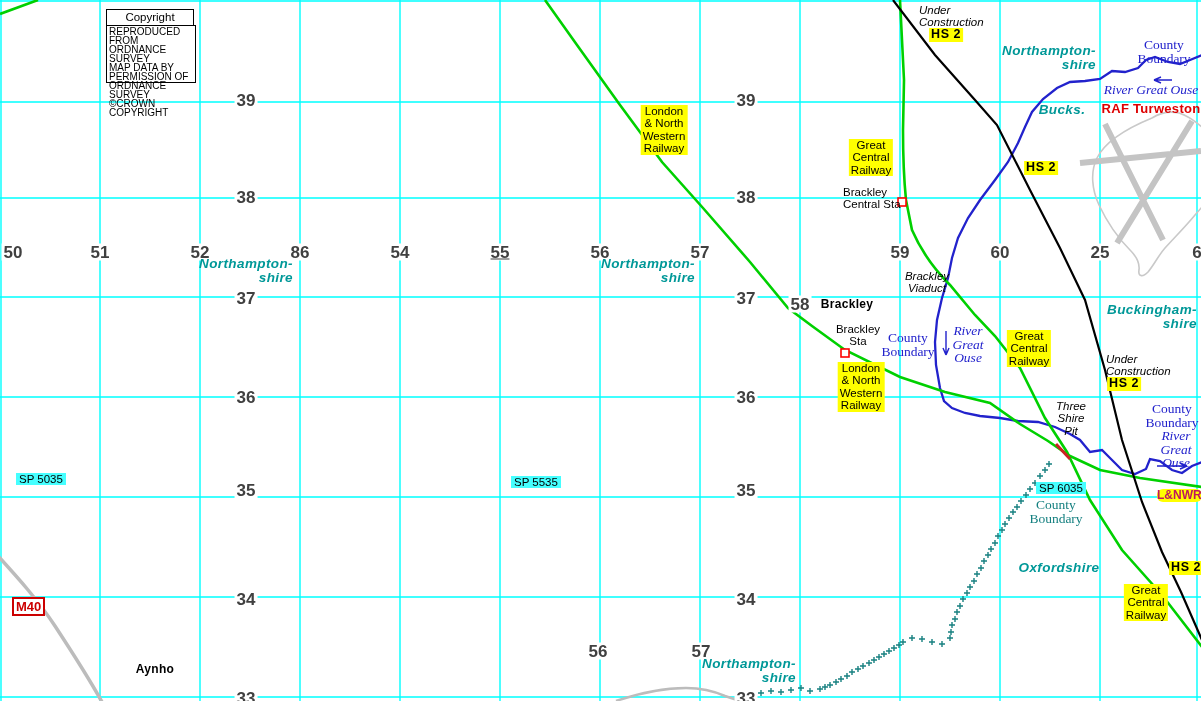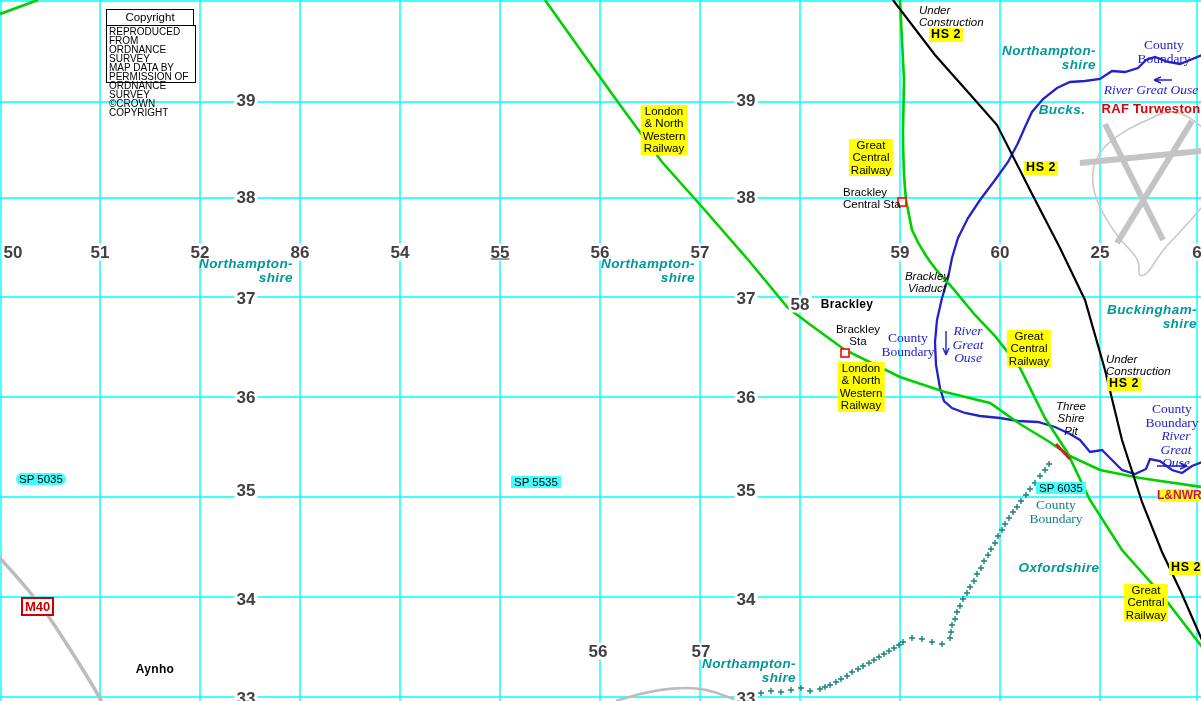--- a/index.html
+++ b/index.html
@@ -152,7 +152,7 @@
       <div class="lbl blue ital" style="left: 1176px; top: 429px;">River
 Great
 Ouse</div>
-      <div class="lbl cyanbg left" style="left: 16px; top: 473px; border-radius: 6px;">SP 5035</div>
+      <div class="lbl cyanbg left" style="left: 16px; top: 473px;">SP 5035</div>
       <div class="lbl cyanbg left" style="left: 511px; top: 476px;">SP 5535</div>
       <div class="lbl cyanbg left" style="left: 1036px; top: 482px;">SP 6035</div>
       <div class="lbl greenyel left" style="left: 1157px; top: 489px;">L&amp;NWR</div>

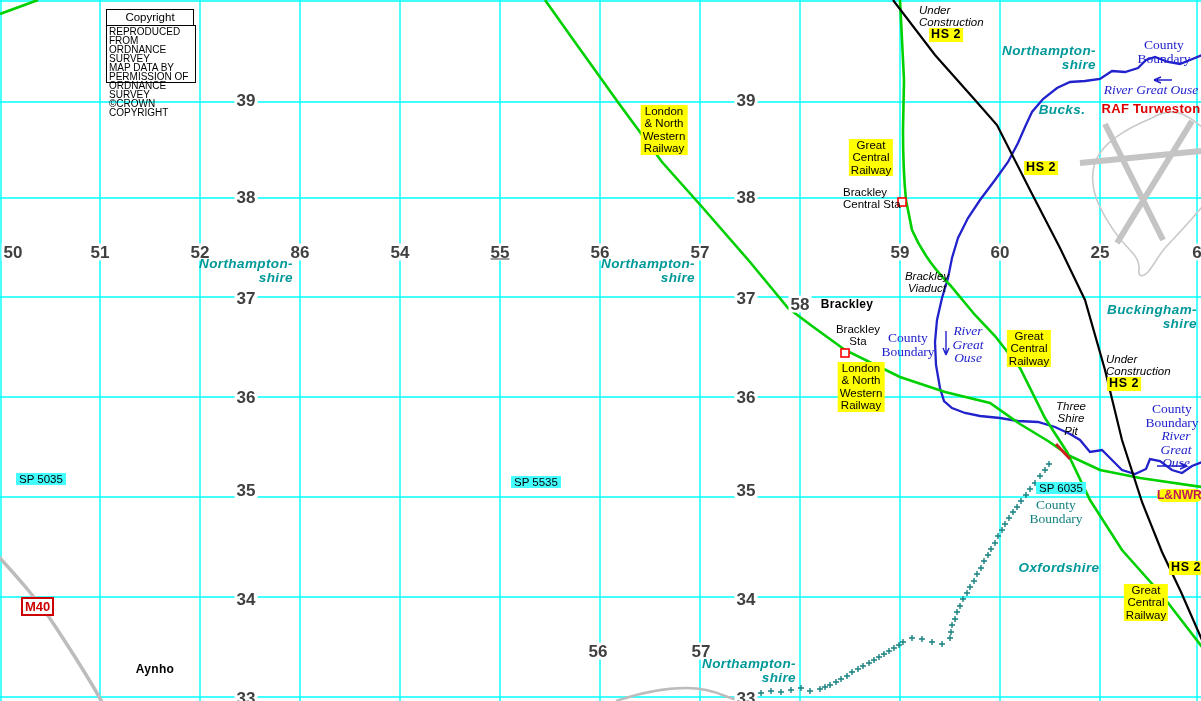--- a/index.html
+++ b/index.html
@@ -28,7 +28,7 @@
           font-size:11.5px;line-height:14px;}
   #cpbox2{left:106px;top:25px;width:86px;height:55px;font-size:10px;line-height:9px;
           padding:1px 0 0 2px;white-space:pre-line;}
-  #m40box{position:absolute;left:21px;top:597px;background:#fff;border:2px solid #cc0000;
+  #m40box{position:absolute;left:12px;top:597px;background:#fff;border:2px solid #cc0000;
           color:#cc0000;font:bold 13px "Liberation Sans",sans-serif;padding:0 2px;z-index:3;}
 </style>
 </head>

